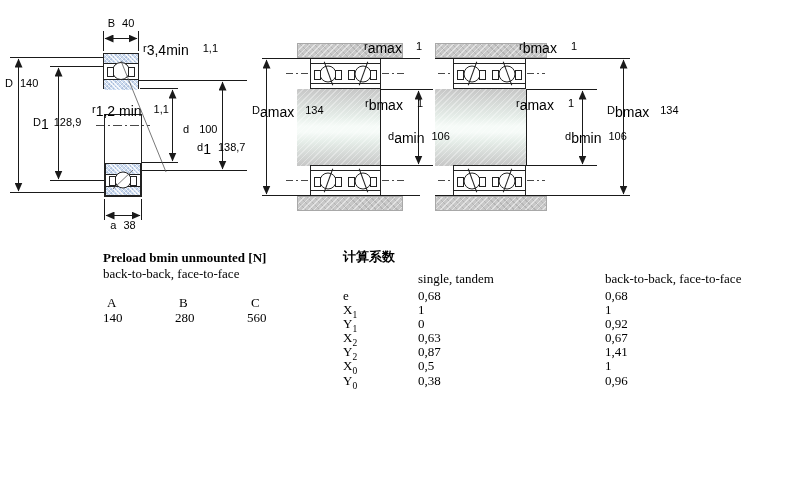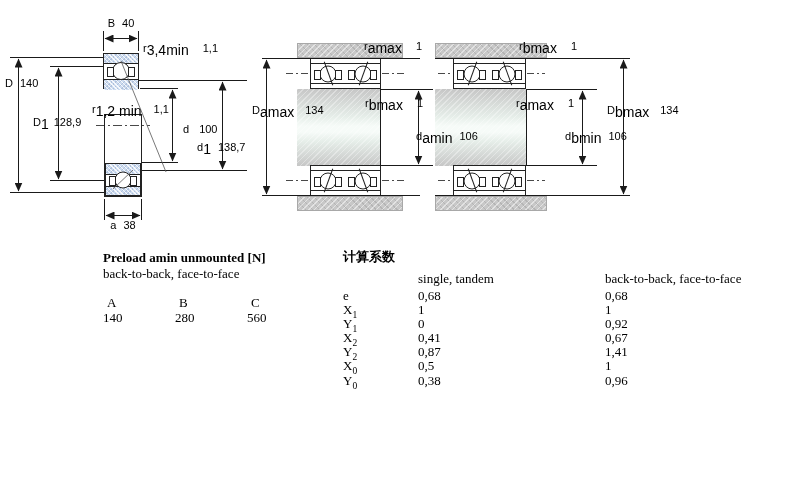--- a/index.html
+++ b/index.html
@@ -245,7 +245,7 @@
     <span>r</span><sub>bmax</sub><span class="v" style="margin-left:14px;">1</span></span>
   <span class="lbl" style="left:252px;top:104px;">
     <span>D</span><sub>amax</sub><span class="v" style="margin-left:11px;">134</span></span>
-  <span class="lbl" style="left:416px;top:130px;">
+  <span class="lbl" style="left:388px;top:130px;">
     <span>d</span><sub>amin</sub><span class="v" style="margin-left:7px;">106</span></span>
 
   <span class="lbl" style="left:519px;top:40px;">

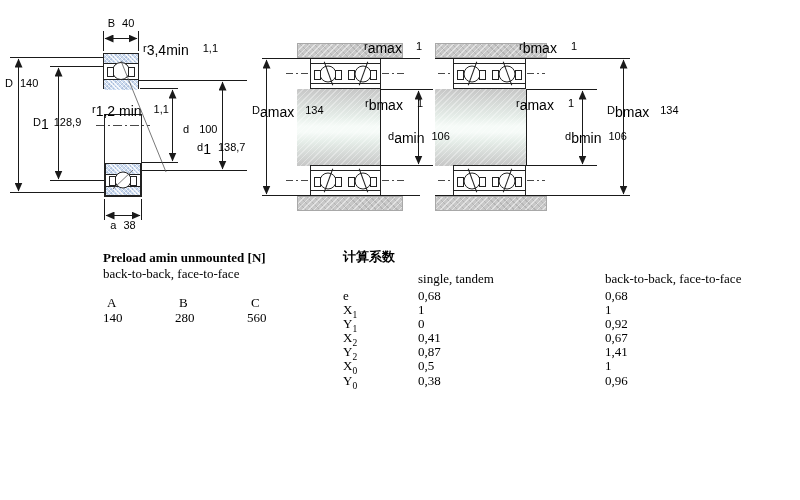--- a/index.html
+++ b/index.html
@@ -258,7 +258,7 @@
     <span>D</span><sub>bmax</sub><span class="v" style="margin-left:11px;">134</span></span>
 
   <div>
-    <div class="ser bold" style="left:103px;top:250px;">Preload amin unmounted [N]</div>
+    <div class="ser bold" style="left:103px;top:250px;">Preload bmin unmounted [N]</div>
     <div class="ser" style="left:103px;top:266px;">back-to-back, face-to-face</div>
     <div class="ser cols" style="left:107px;top:295px;">
       <span>A</span><span>B</span><span>C</span>

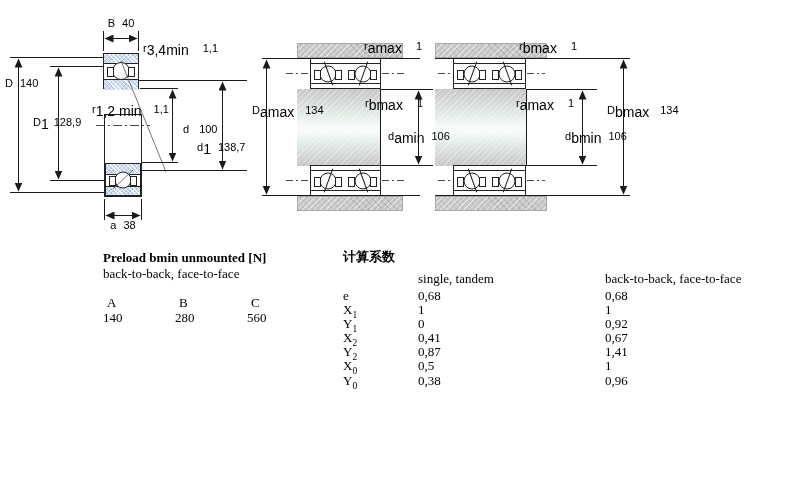--- a/index.html
+++ b/index.html
@@ -280,7 +280,7 @@
     <div class="frow" style="top:316px;">
       <span class="c0"><span>Y</span><sub>1</sub></span><span class="c1">0</span><span>0,92</span></div>
     <div class="frow" style="top:330px;">
-      <span class="c0"><span>X</span><sub>2</sub></span><span class="c1">0,41</span><span>0,67</span></div>
+      <span class="c0"><span>X</span><sub>2</sub></span><span class="c1">0,63</span><span>0,67</span></div>
     <div class="frow" style="top:344px;">
       <span class="c0"><span>Y</span><sub>2</sub></span><span class="c1">0,87</span><span>1,41</span></div>
     <div class="frow" style="top:358px;">

